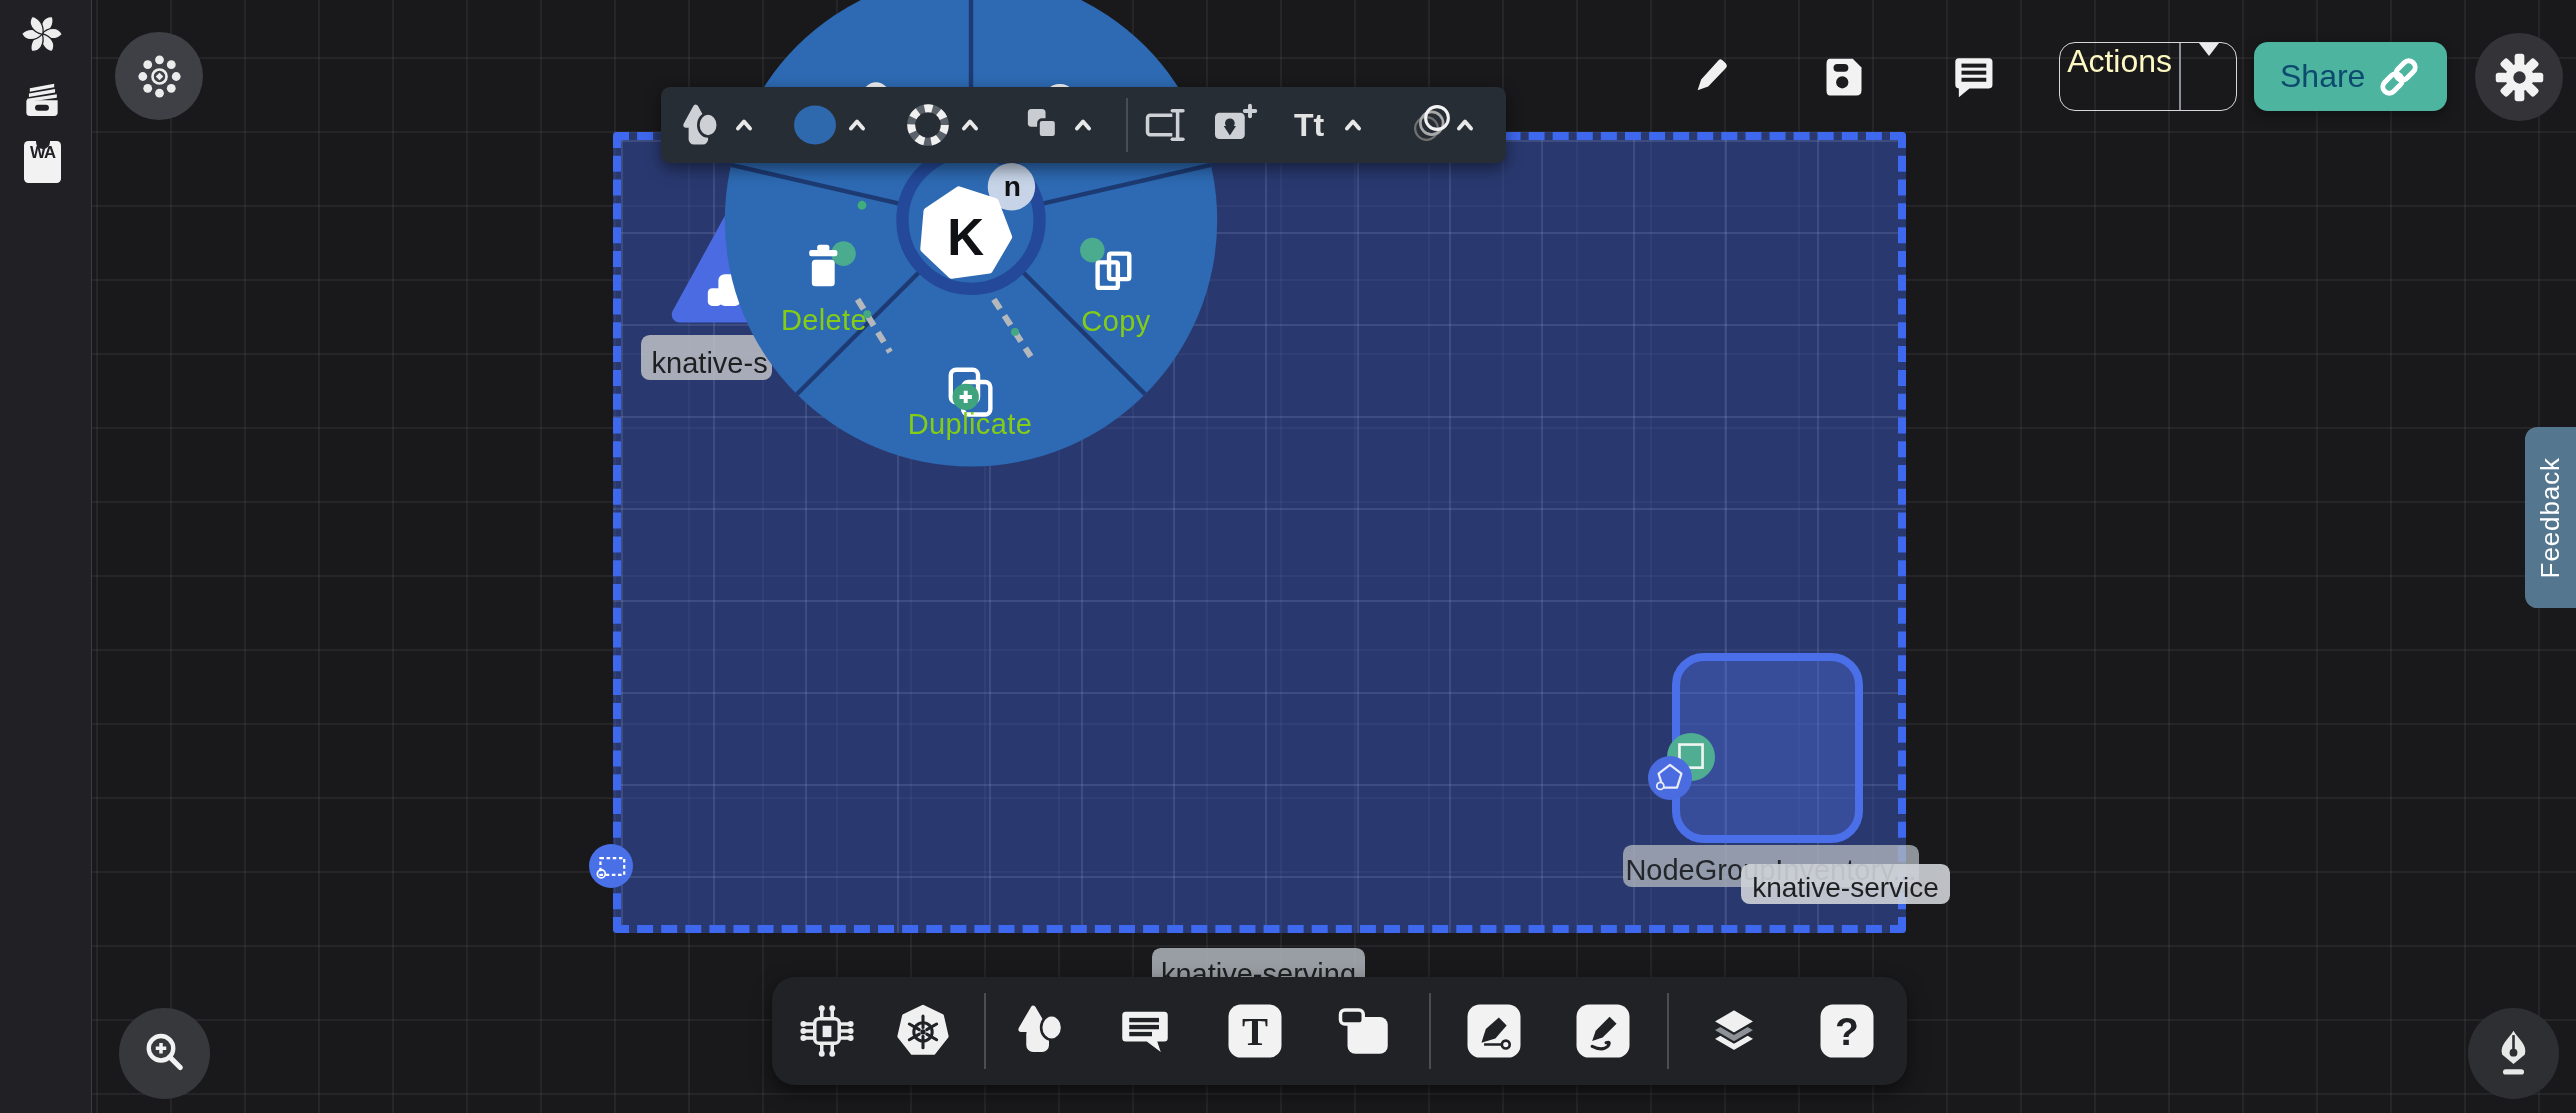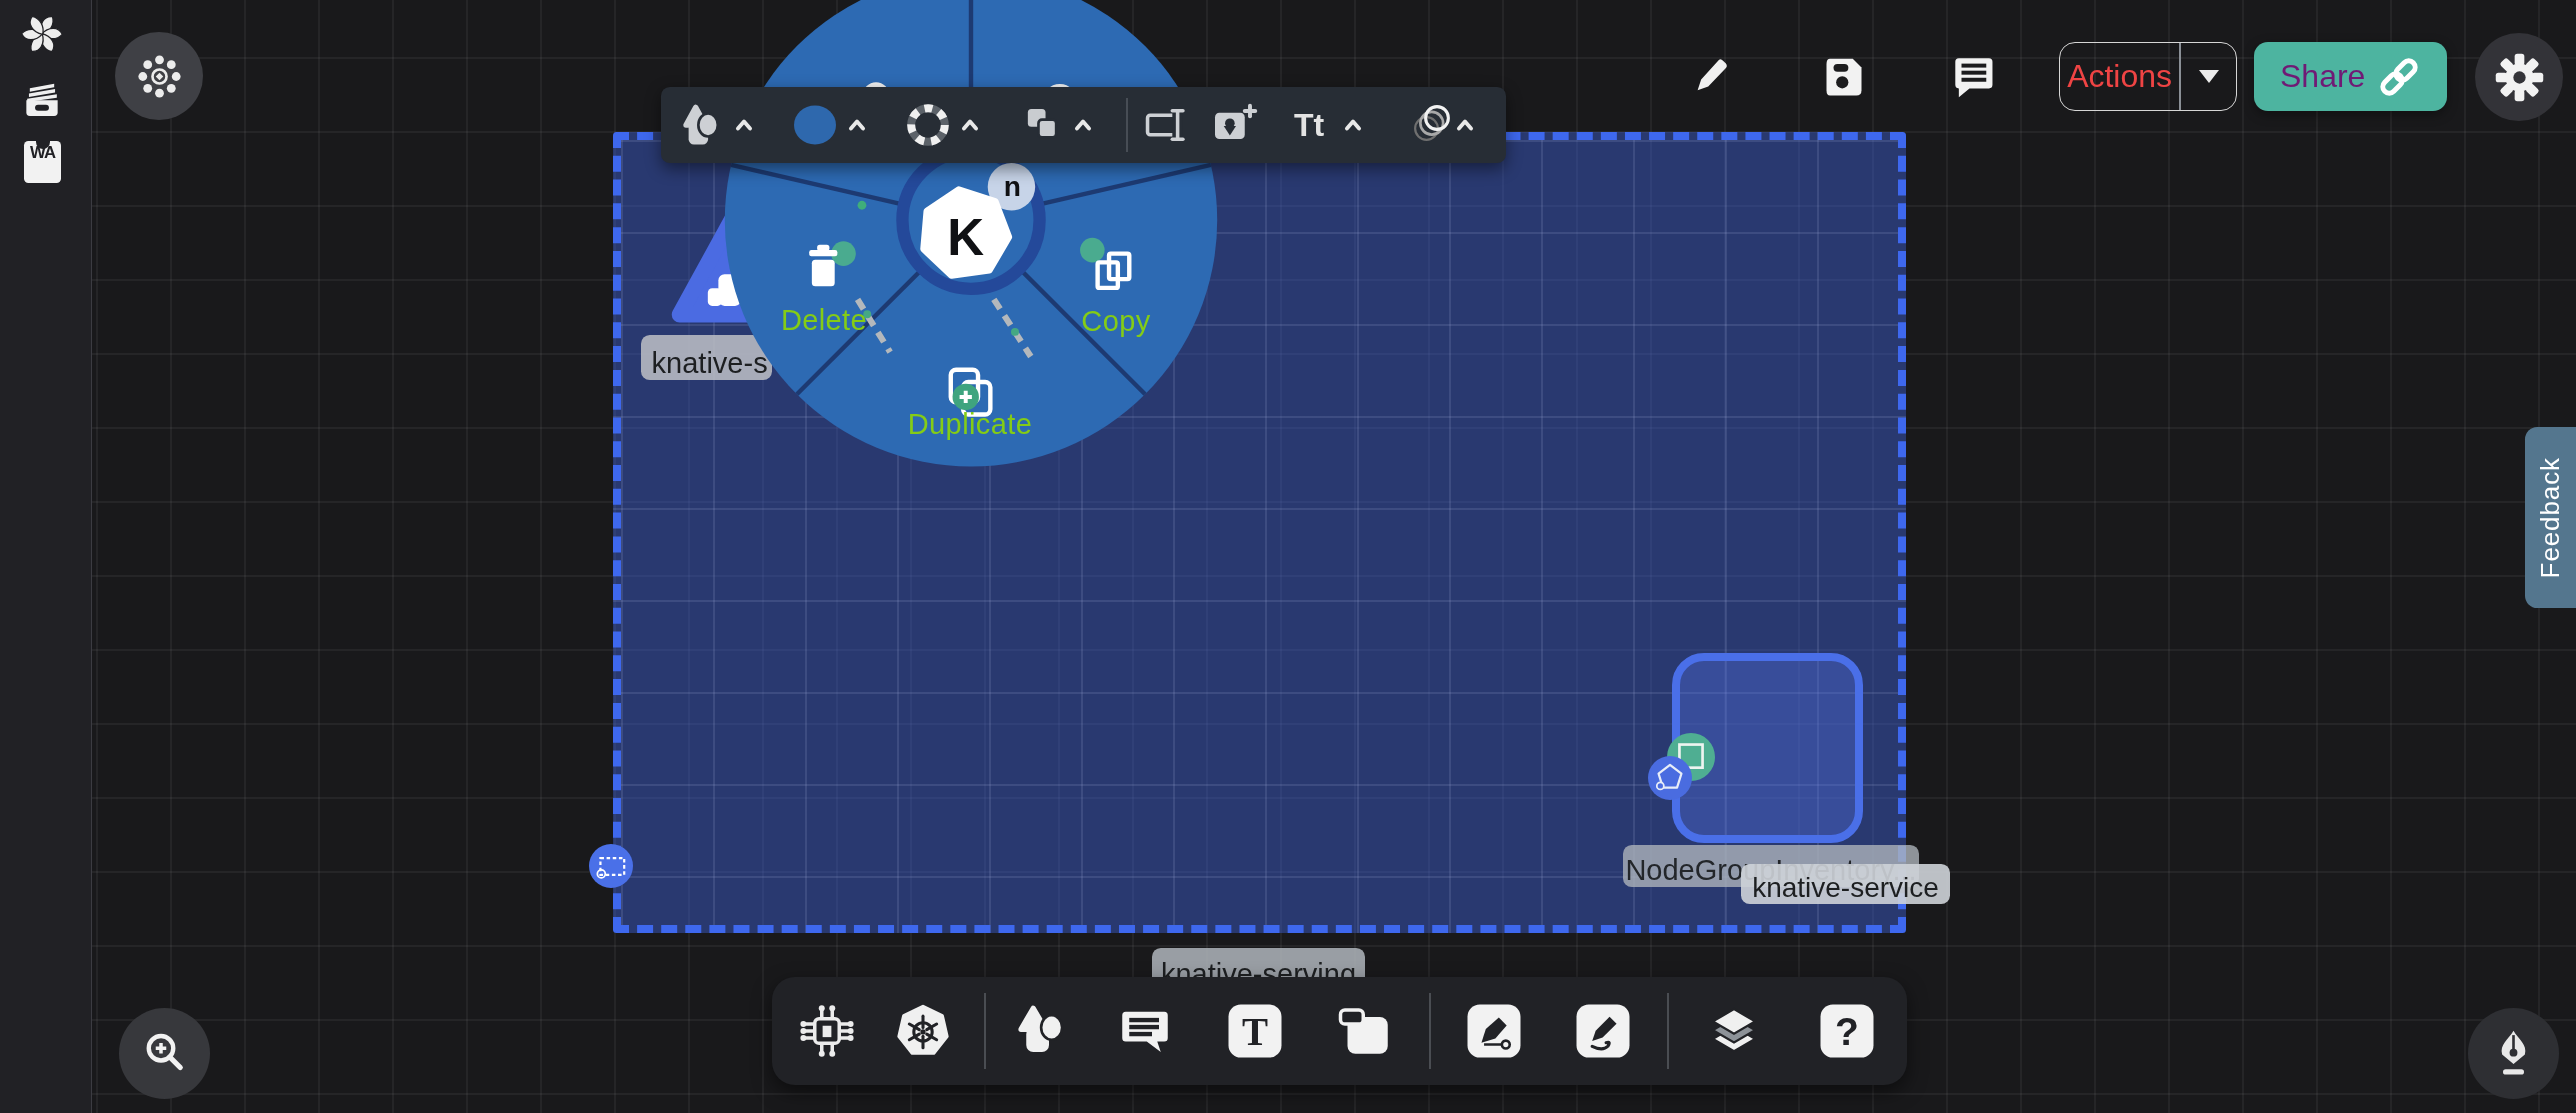--- a/index.html
+++ b/index.html
@@ -34,7 +34,7 @@
 .rlabel{position:absolute;z-index:42;width:194px;text-align:center;color:#84cc16;font-size:29px;letter-spacing:0.4px}
 
 .cbtn{position:absolute;border-radius:50%;display:flex;align-items:center;justify-content:center;z-index:60}
-.btn-outline{position:absolute;display:flex;align-items:center;border:1.8px solid #d6d6d6;border-radius:16px;color:#ef4444;z-index:60;background:transparent}
+.btn-outline{position:absolute;display:flex;align-items:flex-start;border:1.8px solid #d6d6d6;border-radius:16px;color:#fef9c3;z-index:60;background:transparent}
 .share{position:absolute;display:flex;align-items:center;justify-content:space-between;background:#4db4a0;border-radius:14px;color:#701a75;z-index:60;padding:0 26px;box-shadow:0 3.5px 10.6px rgba(0,0,0,.35)}
 .tool-box{width:53px;height:53px;background:#f2f2f2;border-radius:12.3px;display:flex;align-items:center;justify-content:center}
 

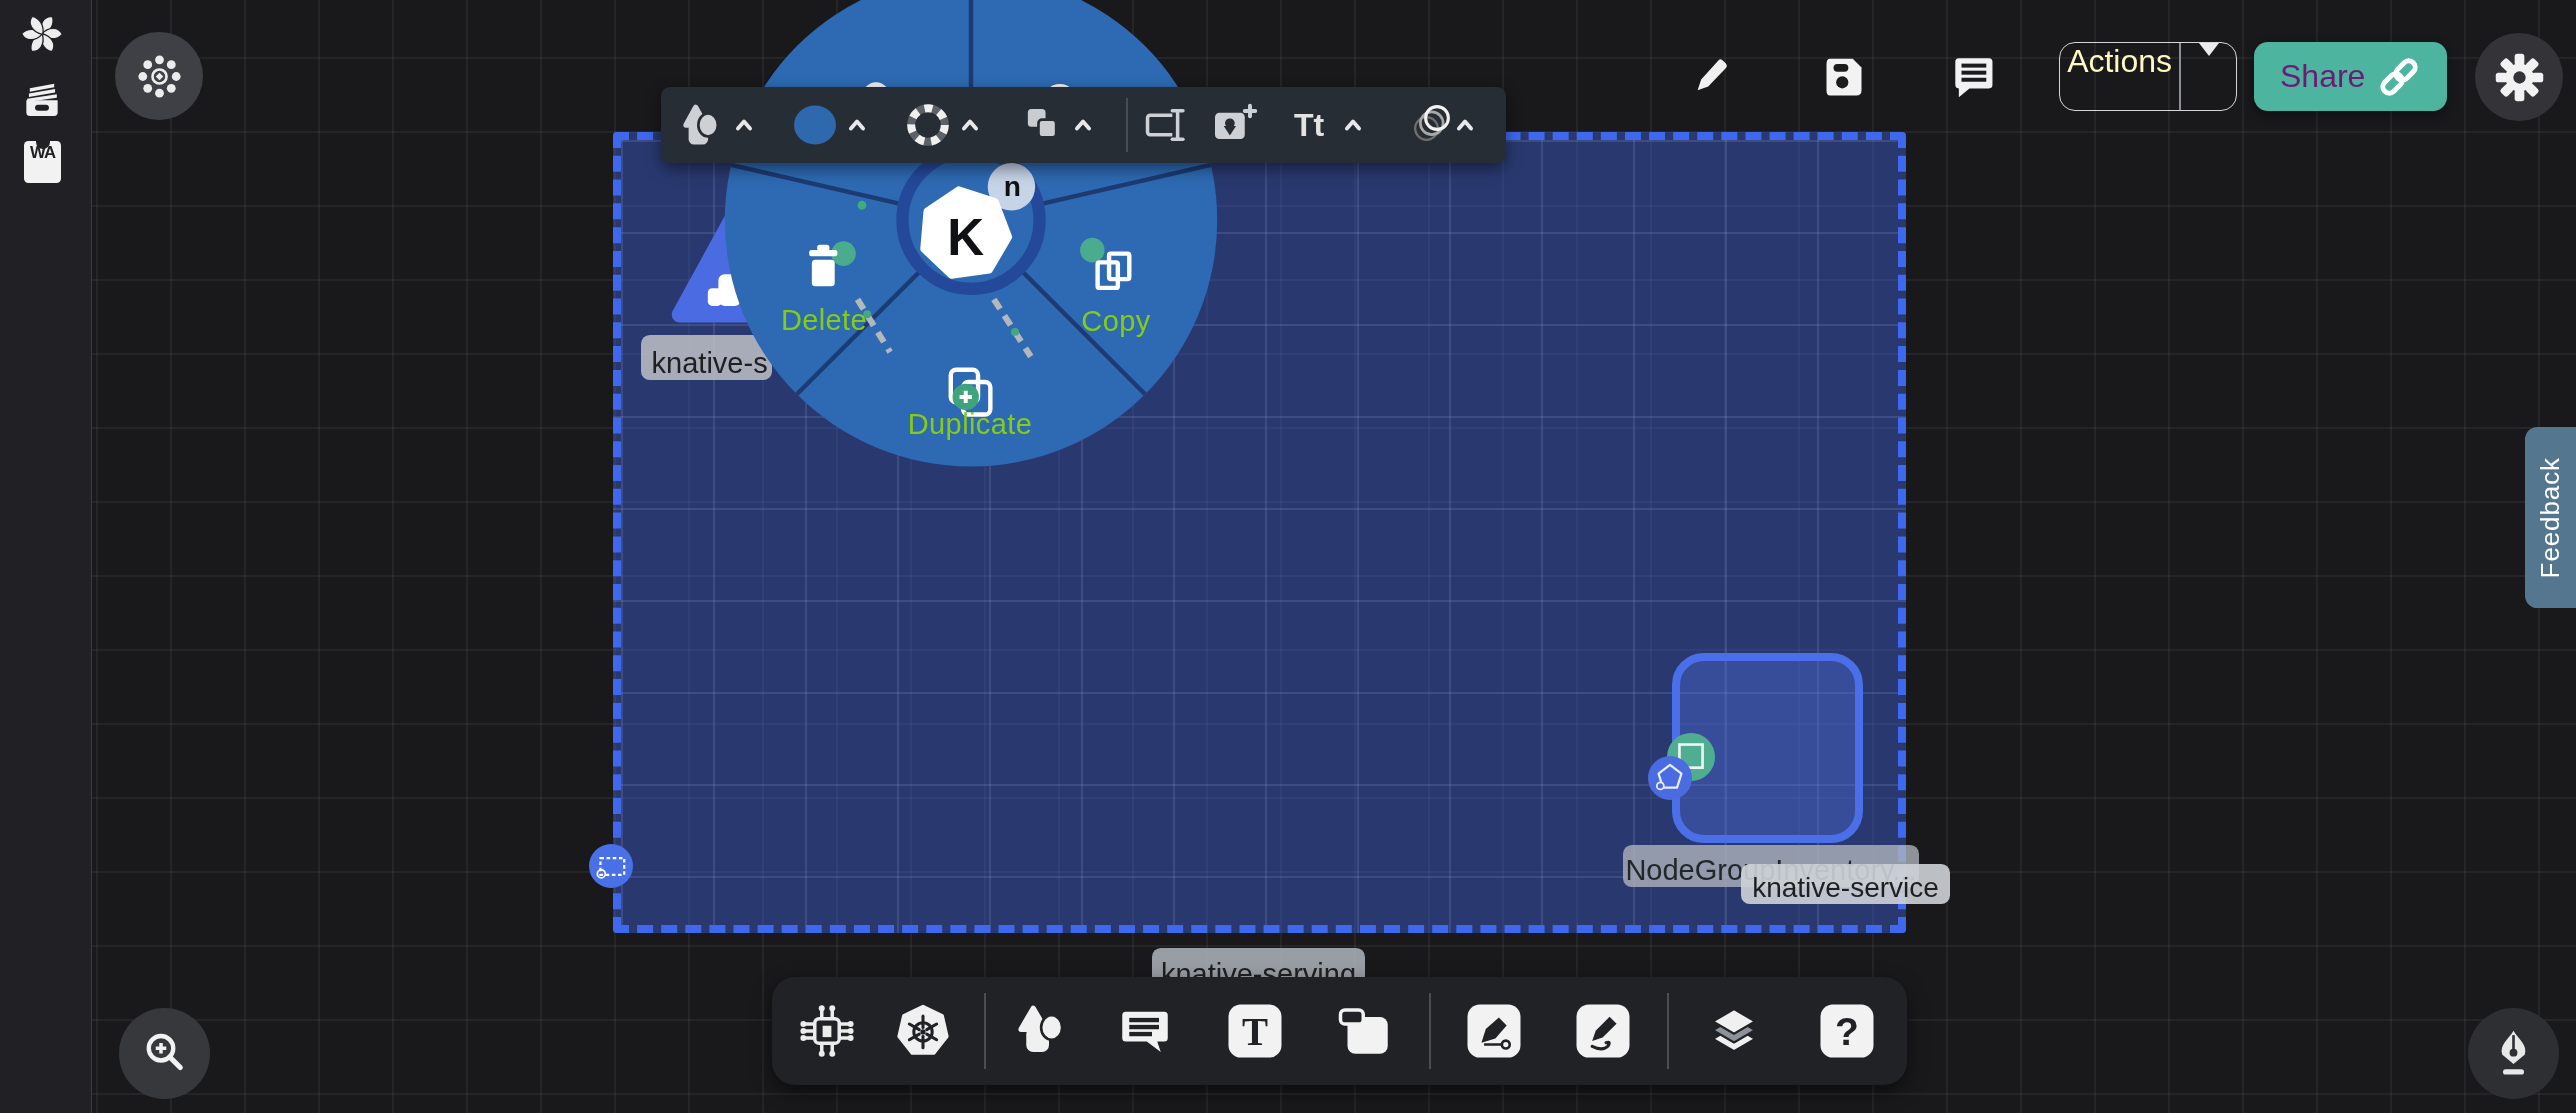--- a/index.html
+++ b/index.html
@@ -35,7 +35,7 @@
 
 .cbtn{position:absolute;border-radius:50%;display:flex;align-items:center;justify-content:center;z-index:60}
 .btn-outline{position:absolute;display:flex;align-items:flex-start;border:1.8px solid #d6d6d6;border-radius:16px;color:#fef9c3;z-index:60;background:transparent}
-.share{position:absolute;display:flex;align-items:center;justify-content:space-between;background:#4db4a0;border-radius:14px;color:#701a75;z-index:60;padding:0 26px;box-shadow:0 3.5px 10.6px rgba(0,0,0,.35)}
+.share{position:absolute;display:flex;align-items:center;justify-content:space-between;background:#4db4a0;border-radius:14px;color:#0c4a6e;z-index:60;padding:0 26px;box-shadow:0 3.5px 10.6px rgba(0,0,0,.35)}
 .tool-box{width:53px;height:53px;background:#f2f2f2;border-radius:12.3px;display:flex;align-items:center;justify-content:center}
 
 .feedback{position:absolute;right:0;top:427px;width:51px;height:181px;background:#54768e;border-radius:12.3px 0 0 12.3px;z-index:65;display:flex;align-items:center;justify-content:center}

